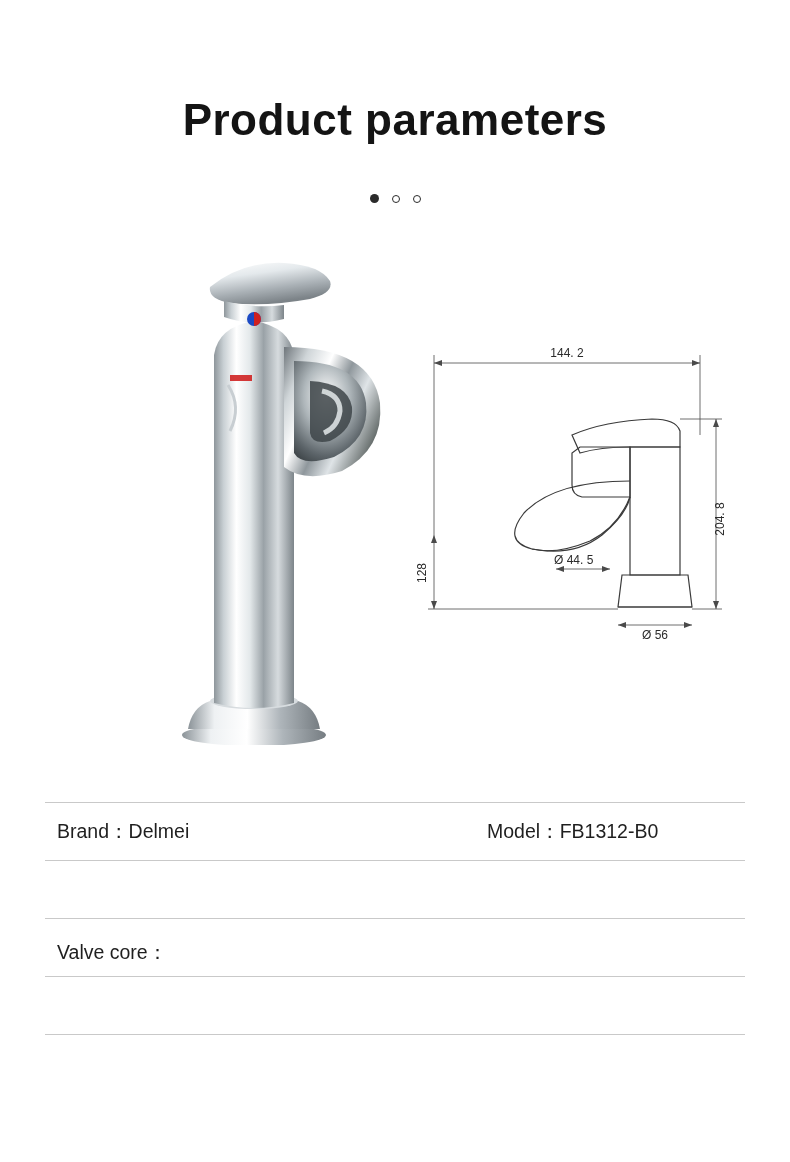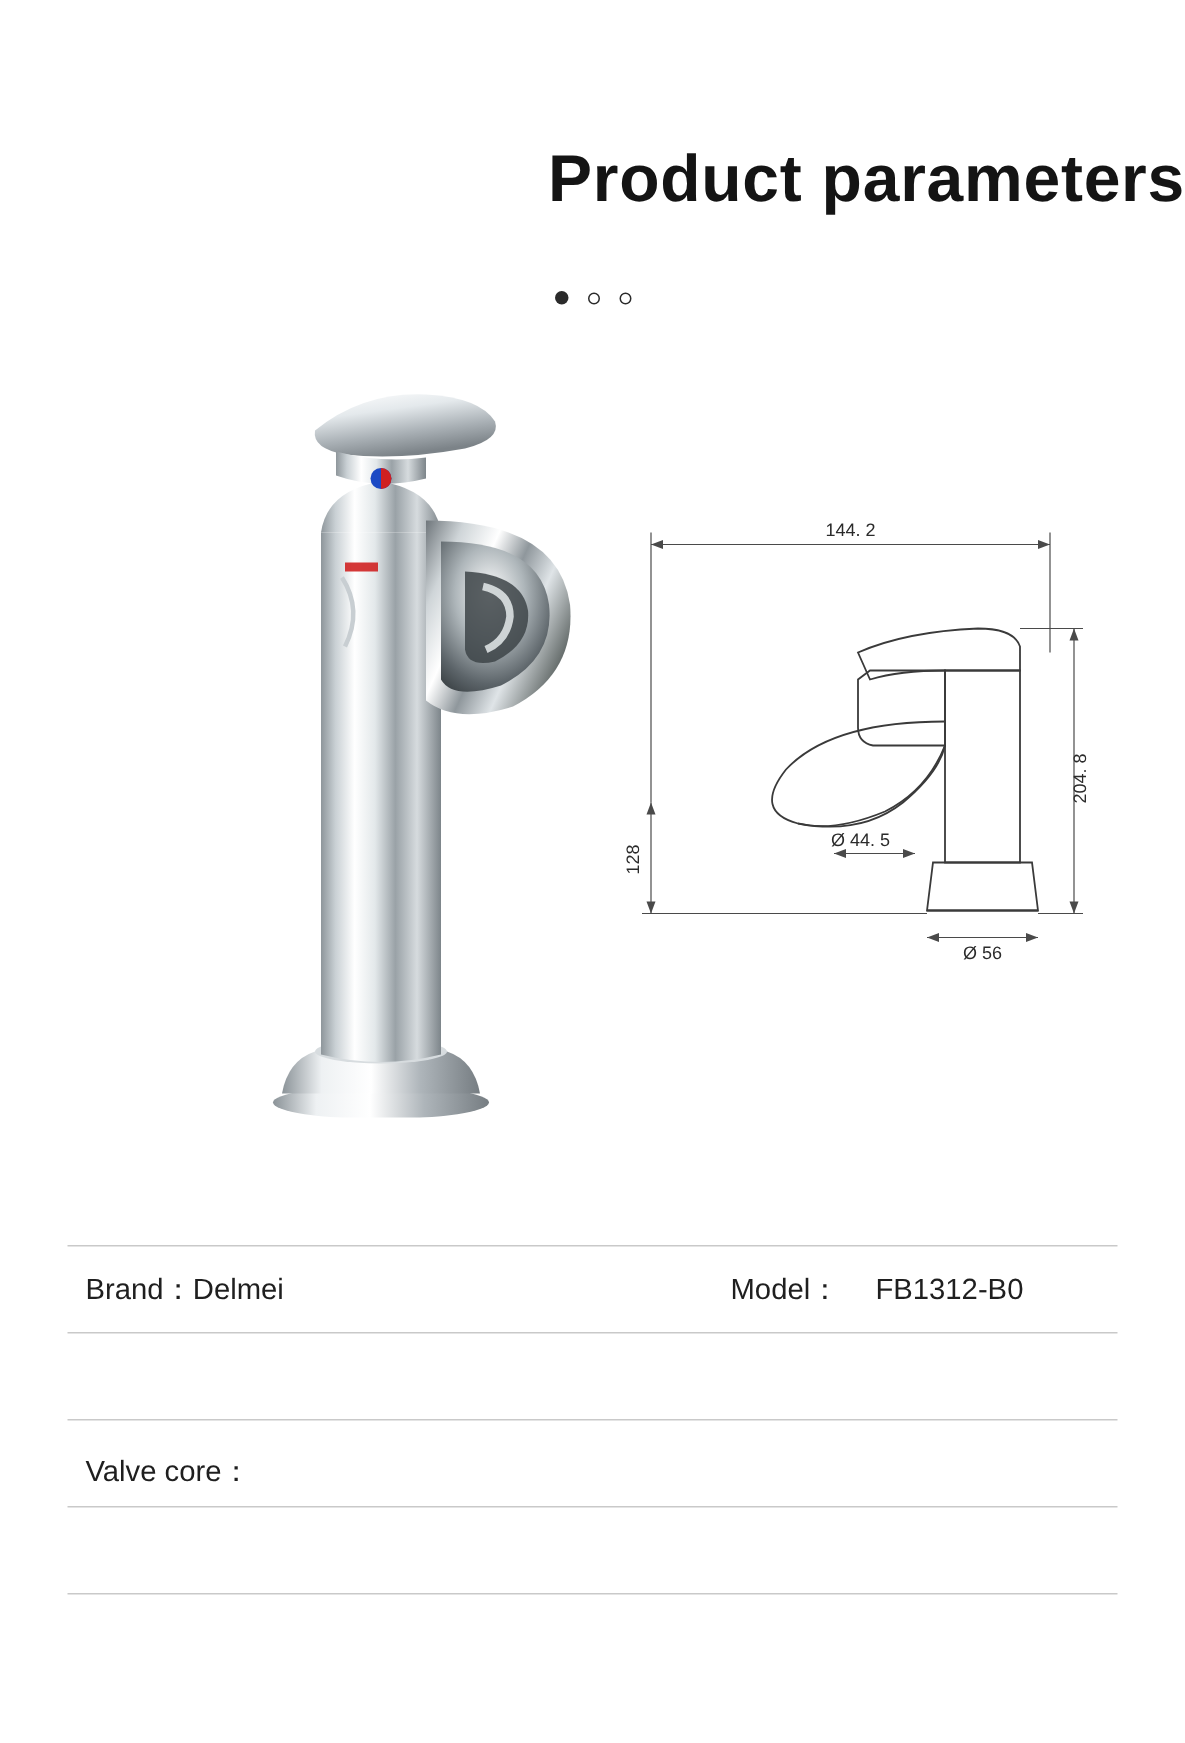--- a/index.html
+++ b/index.html
@@ -18,7 +18,7 @@
 
   
   .title {
-    text-align: right;
+    text-align: center;
     font-size: 44px;
     font-weight: bold;
     letter-spacing: 0.5px;

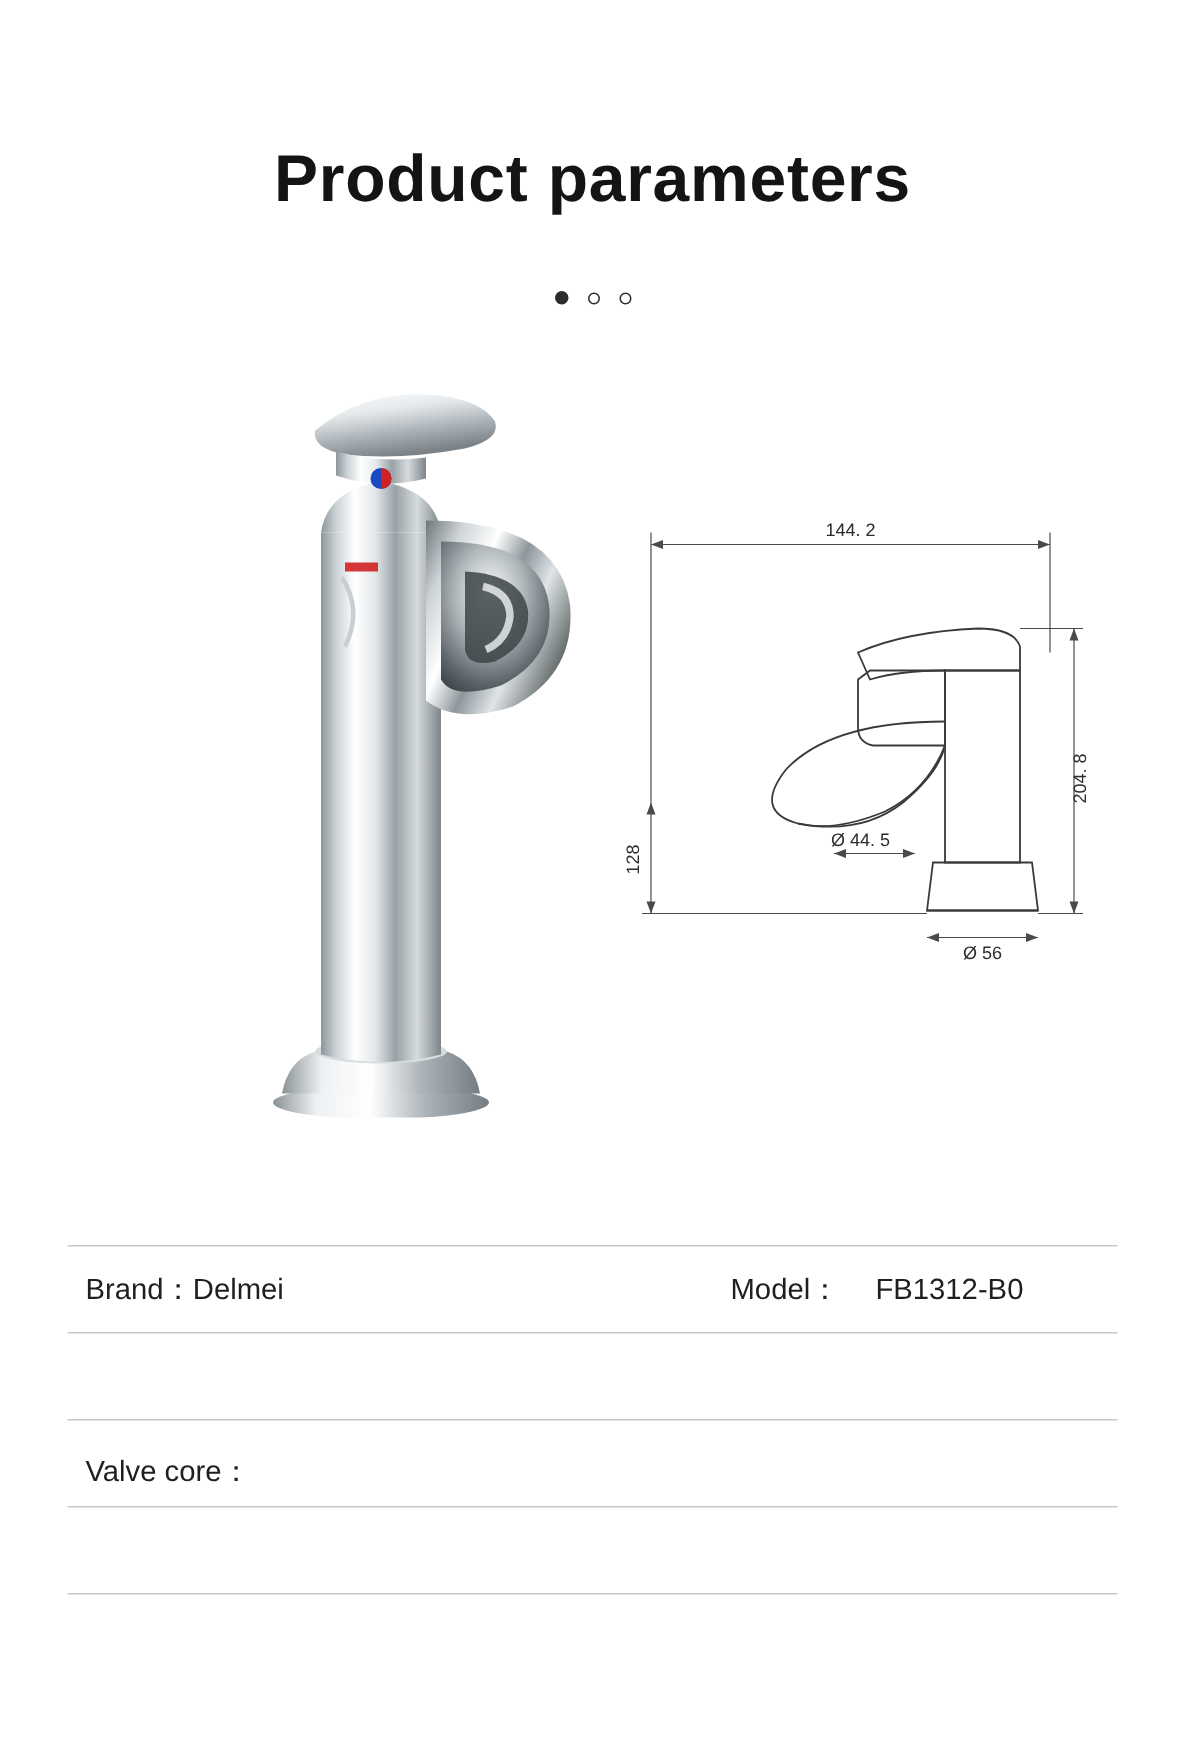--- a/index.html
+++ b/index.html
@@ -75,7 +75,7 @@
   .spec-table {
     position: absolute;
     left: 45px;
-    top: 830px;
+    top: 802px;
     width: 700px;
     border-top: 1px solid #c9c9c9;
   }

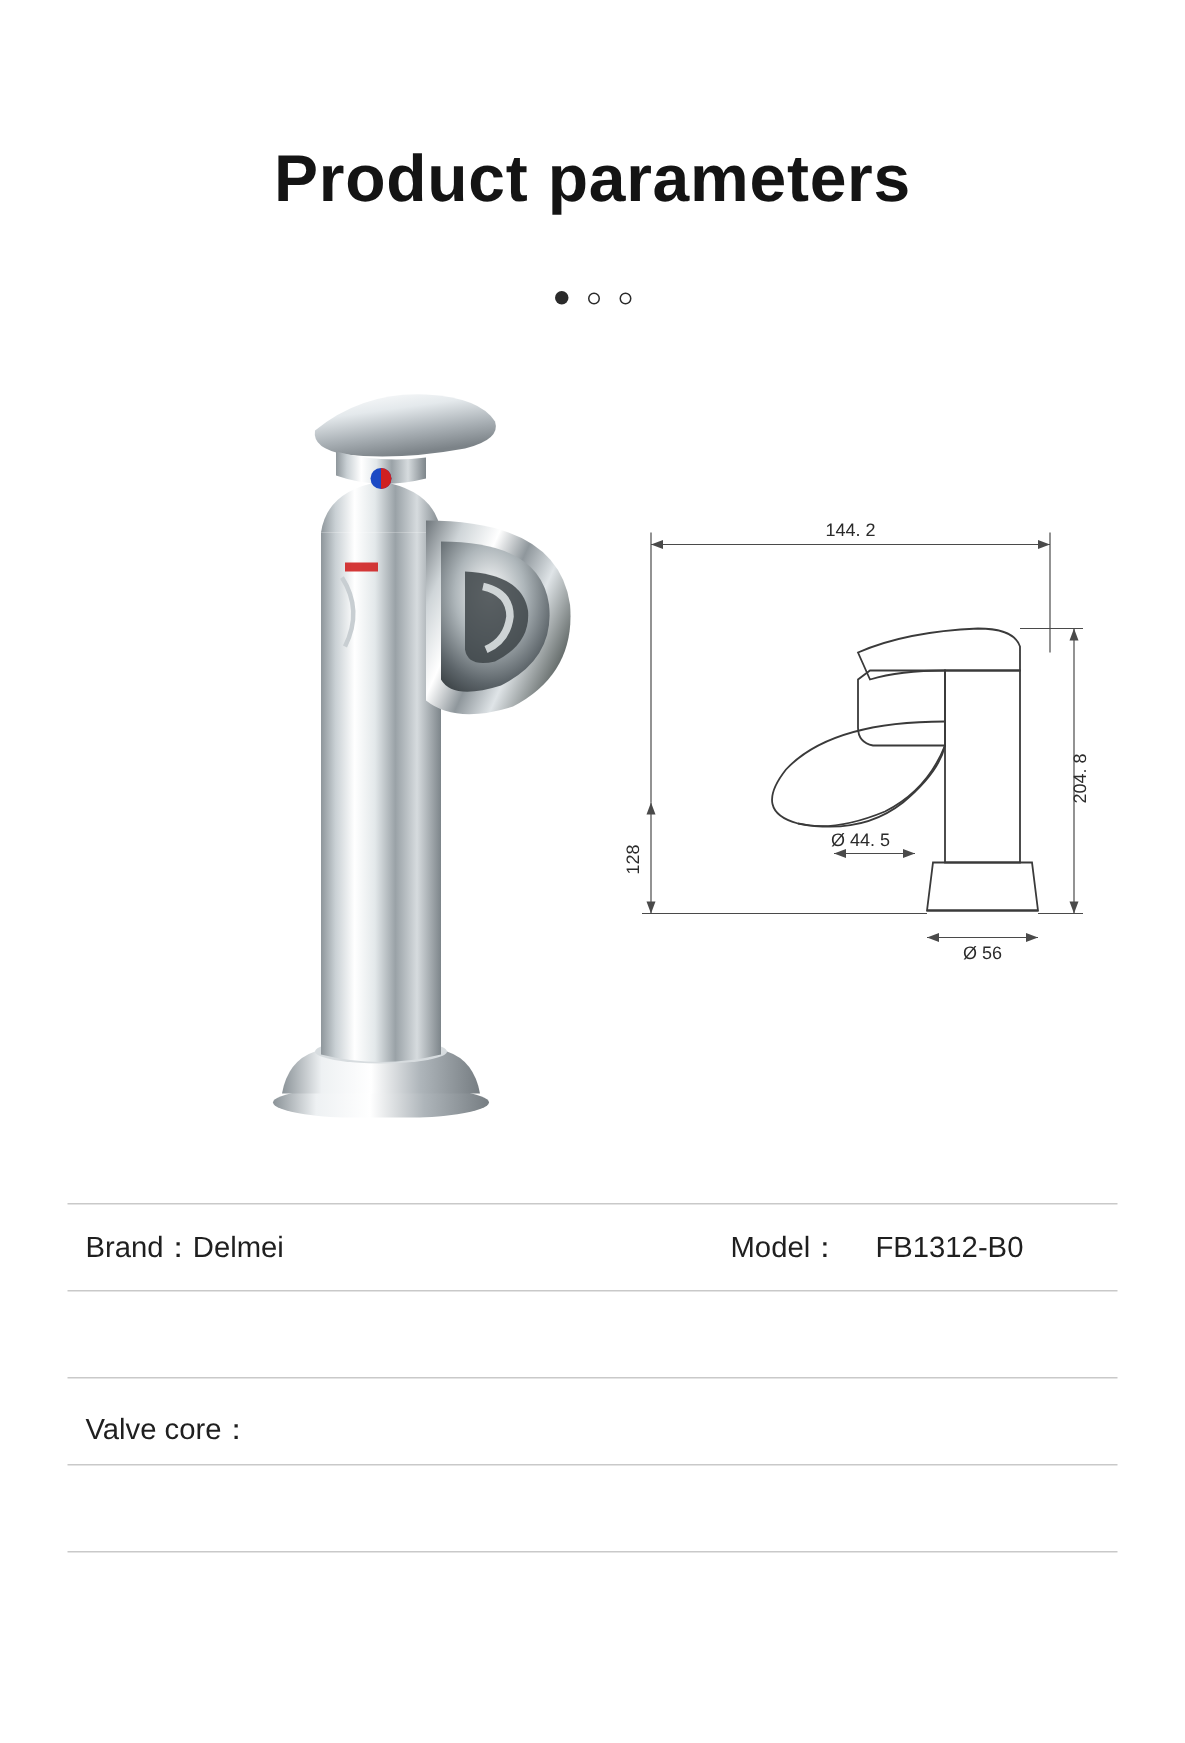--- a/index.html
+++ b/index.html
@@ -98,7 +98,6 @@
     flex: 1;
     display: flex;
     align-items: baseline;
-    gap: 24px;
   }
   .spec-full {
     flex: 1;

